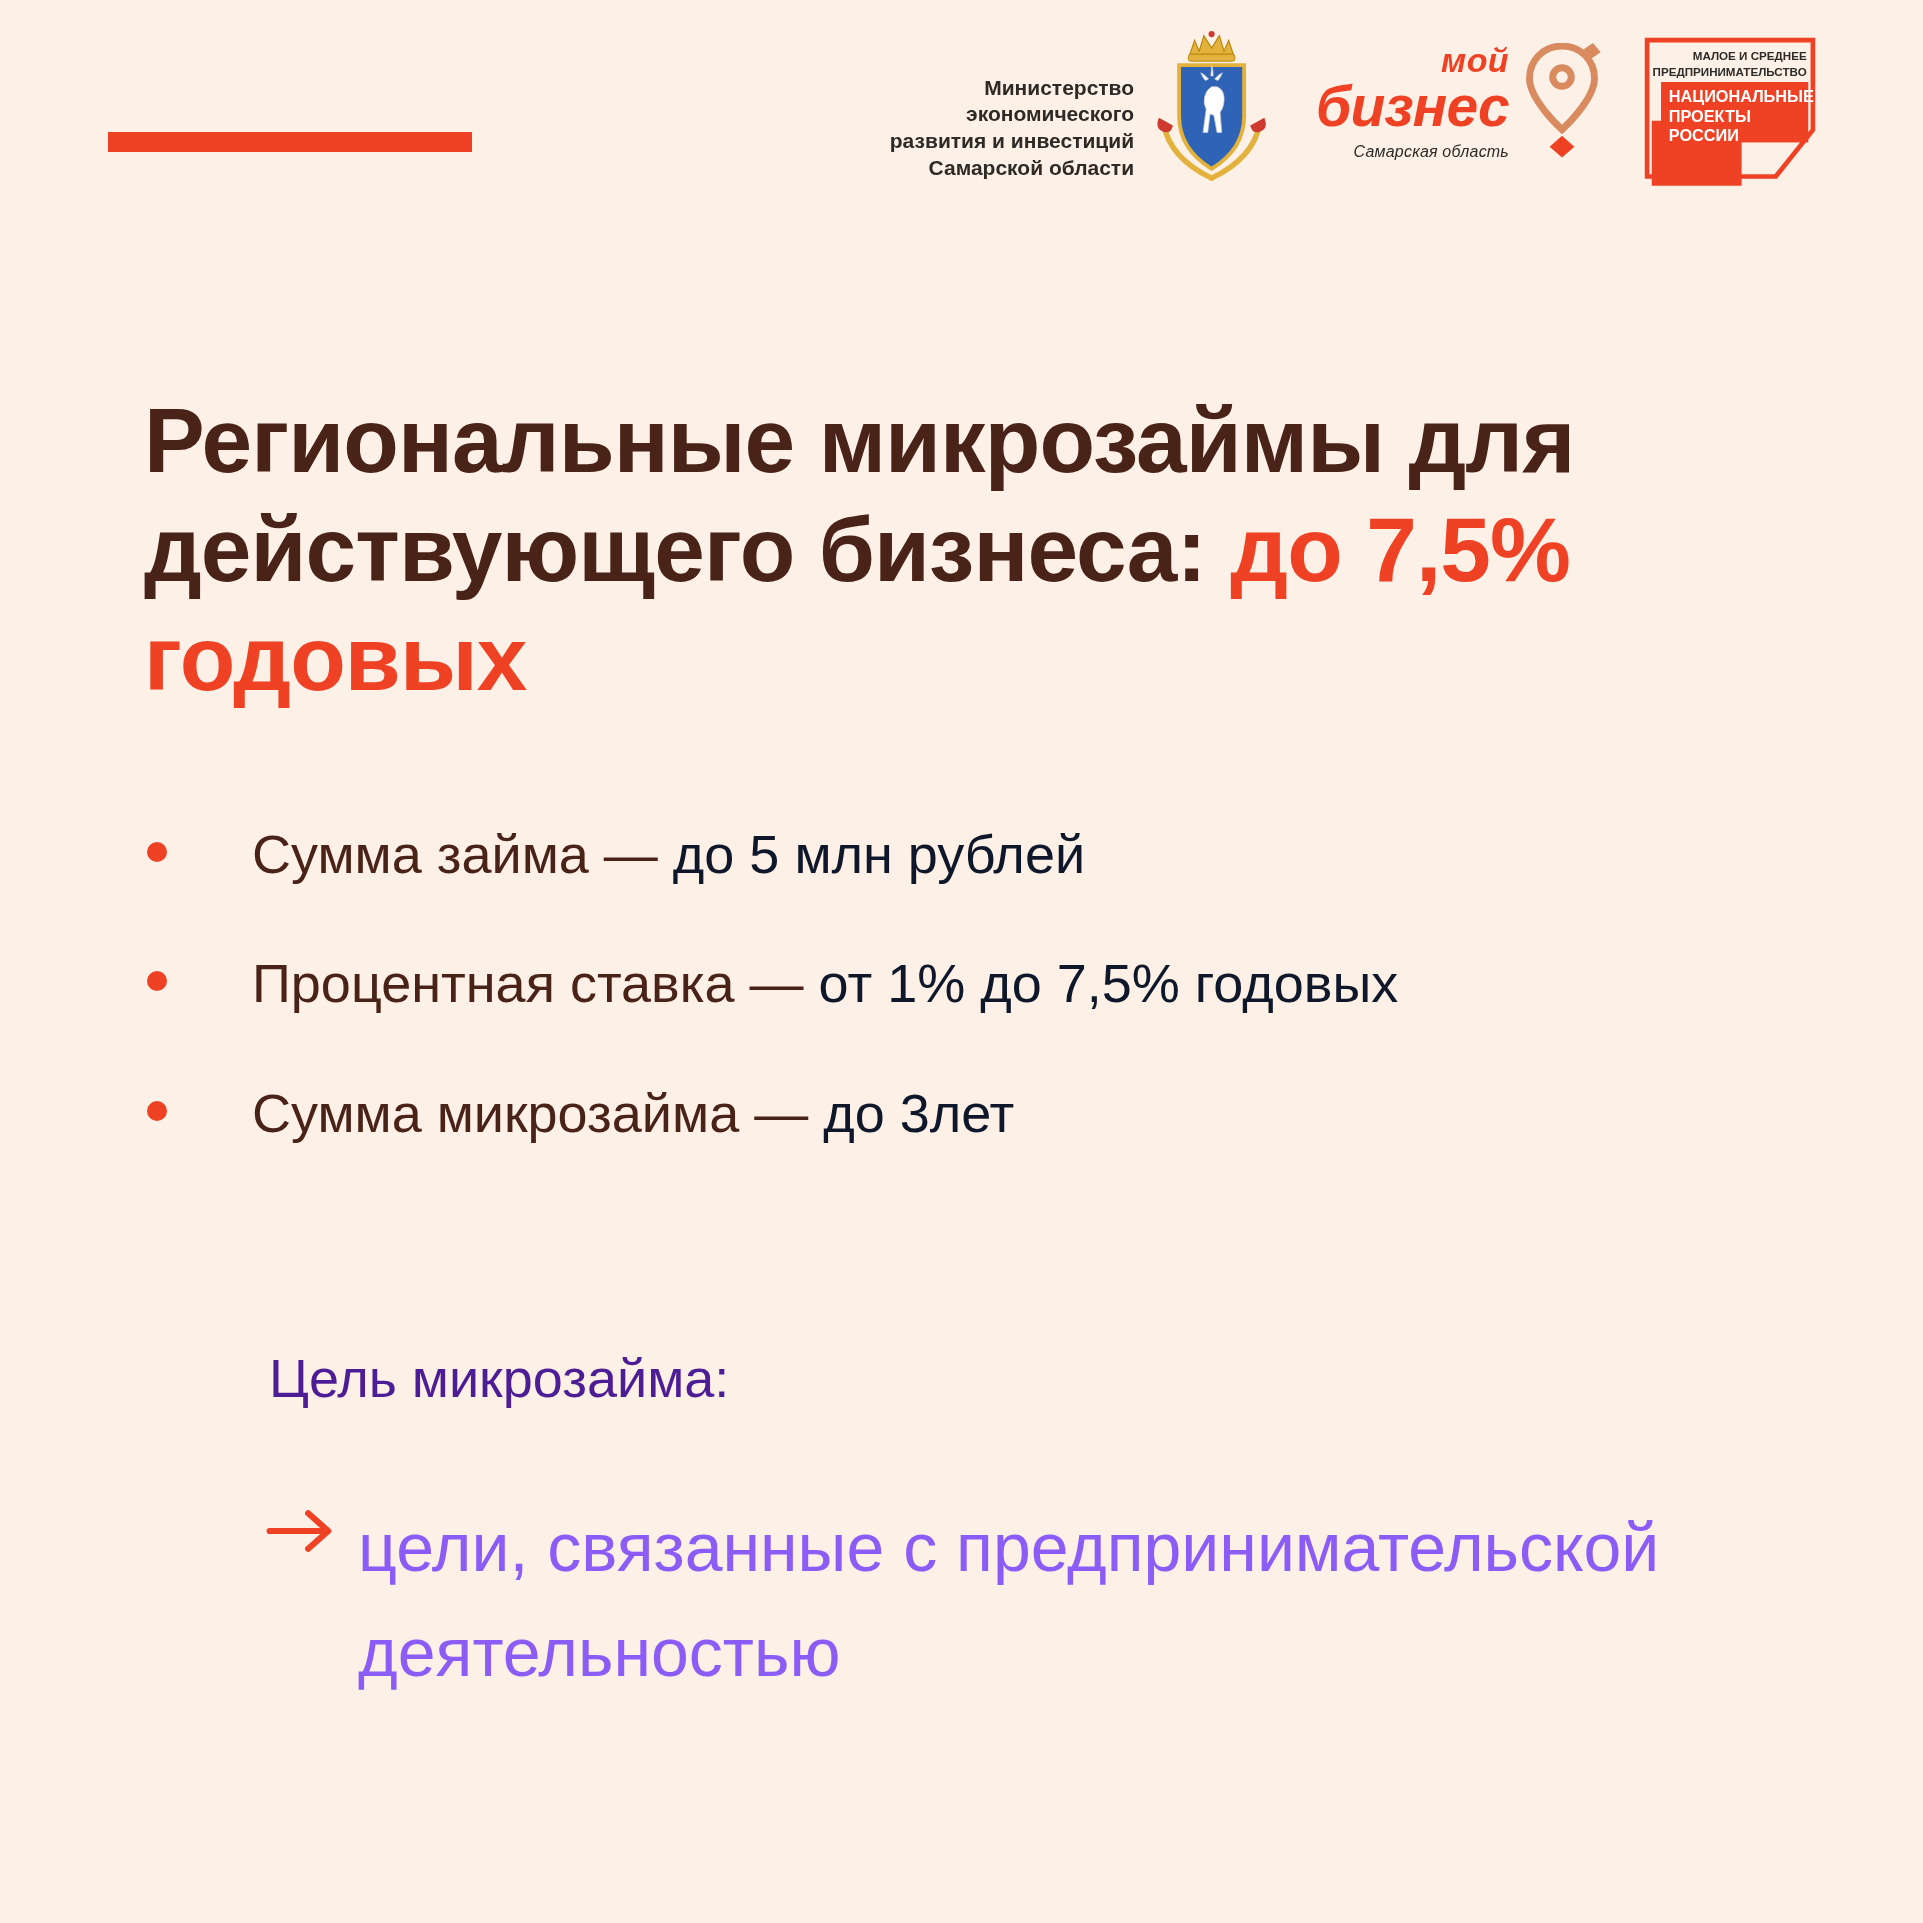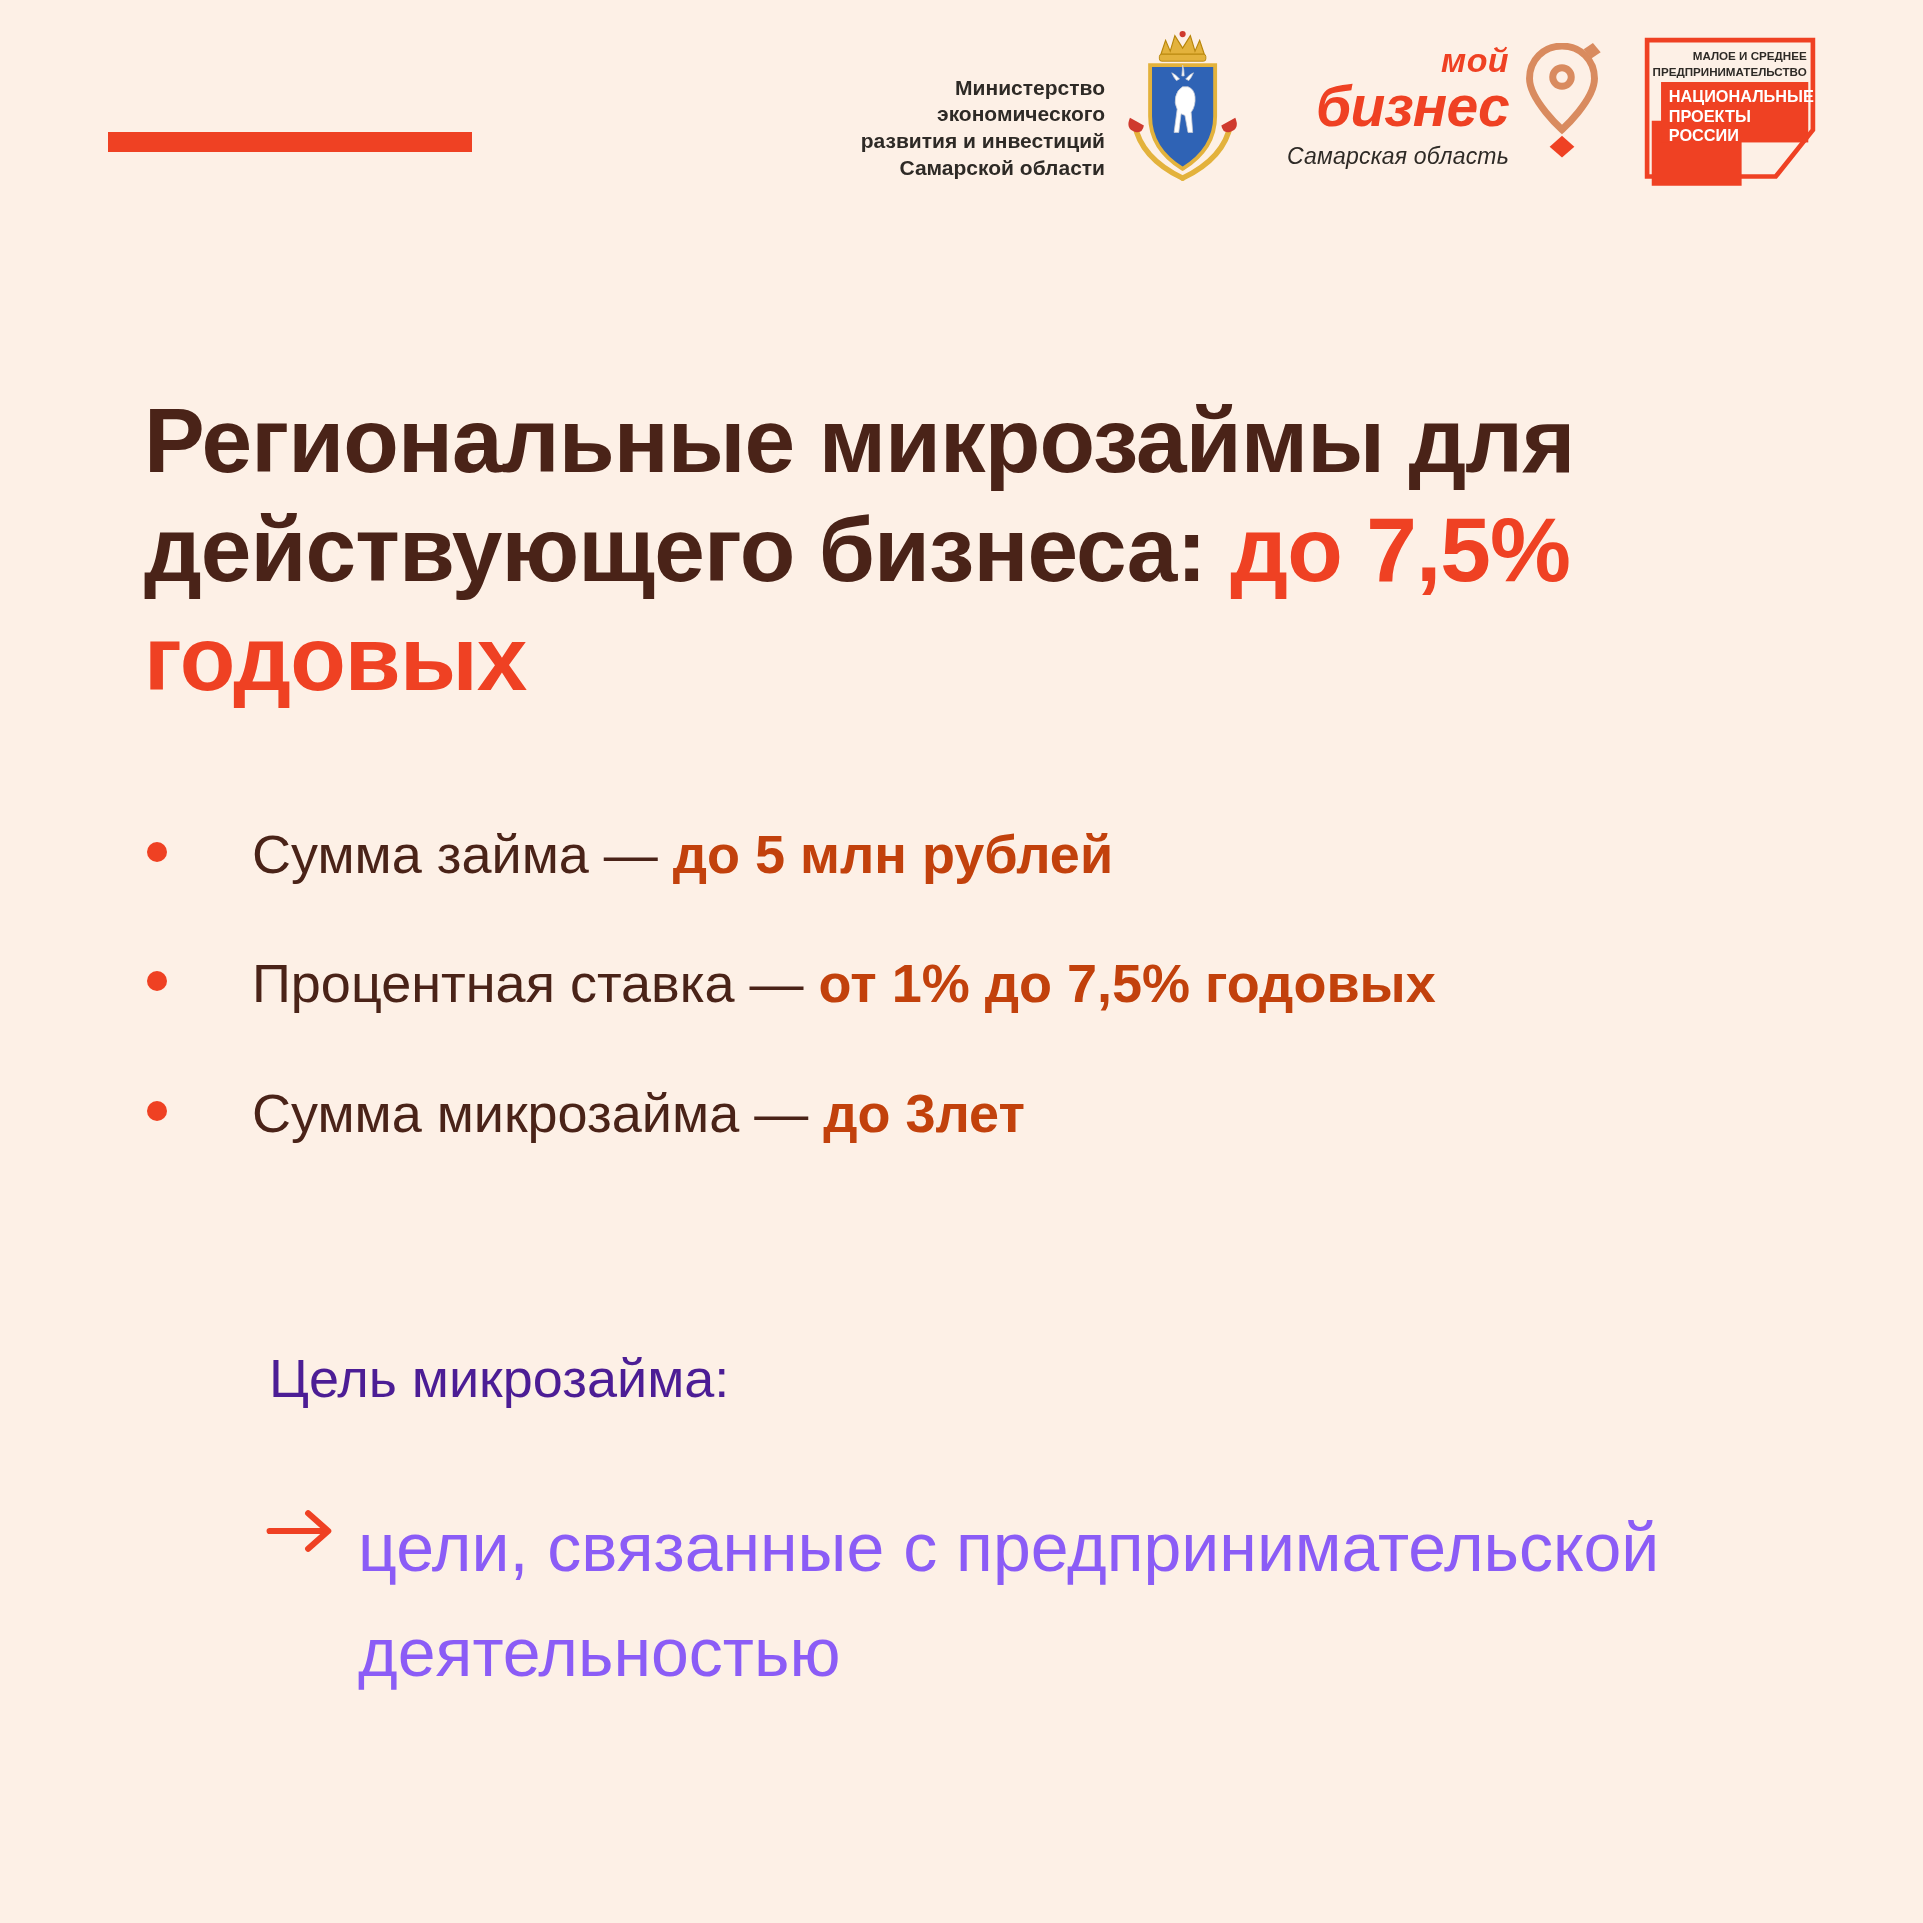--- a/index.html
+++ b/index.html
@@ -89,7 +89,7 @@
     letter-spacing: -0.8px;
   }
   .mybiz-region {
-    font-size: 23px;
+    font-size: 16px;
     color: #2e2a26;
     margin-top: 7.7px;
     letter-spacing: 0.2px;

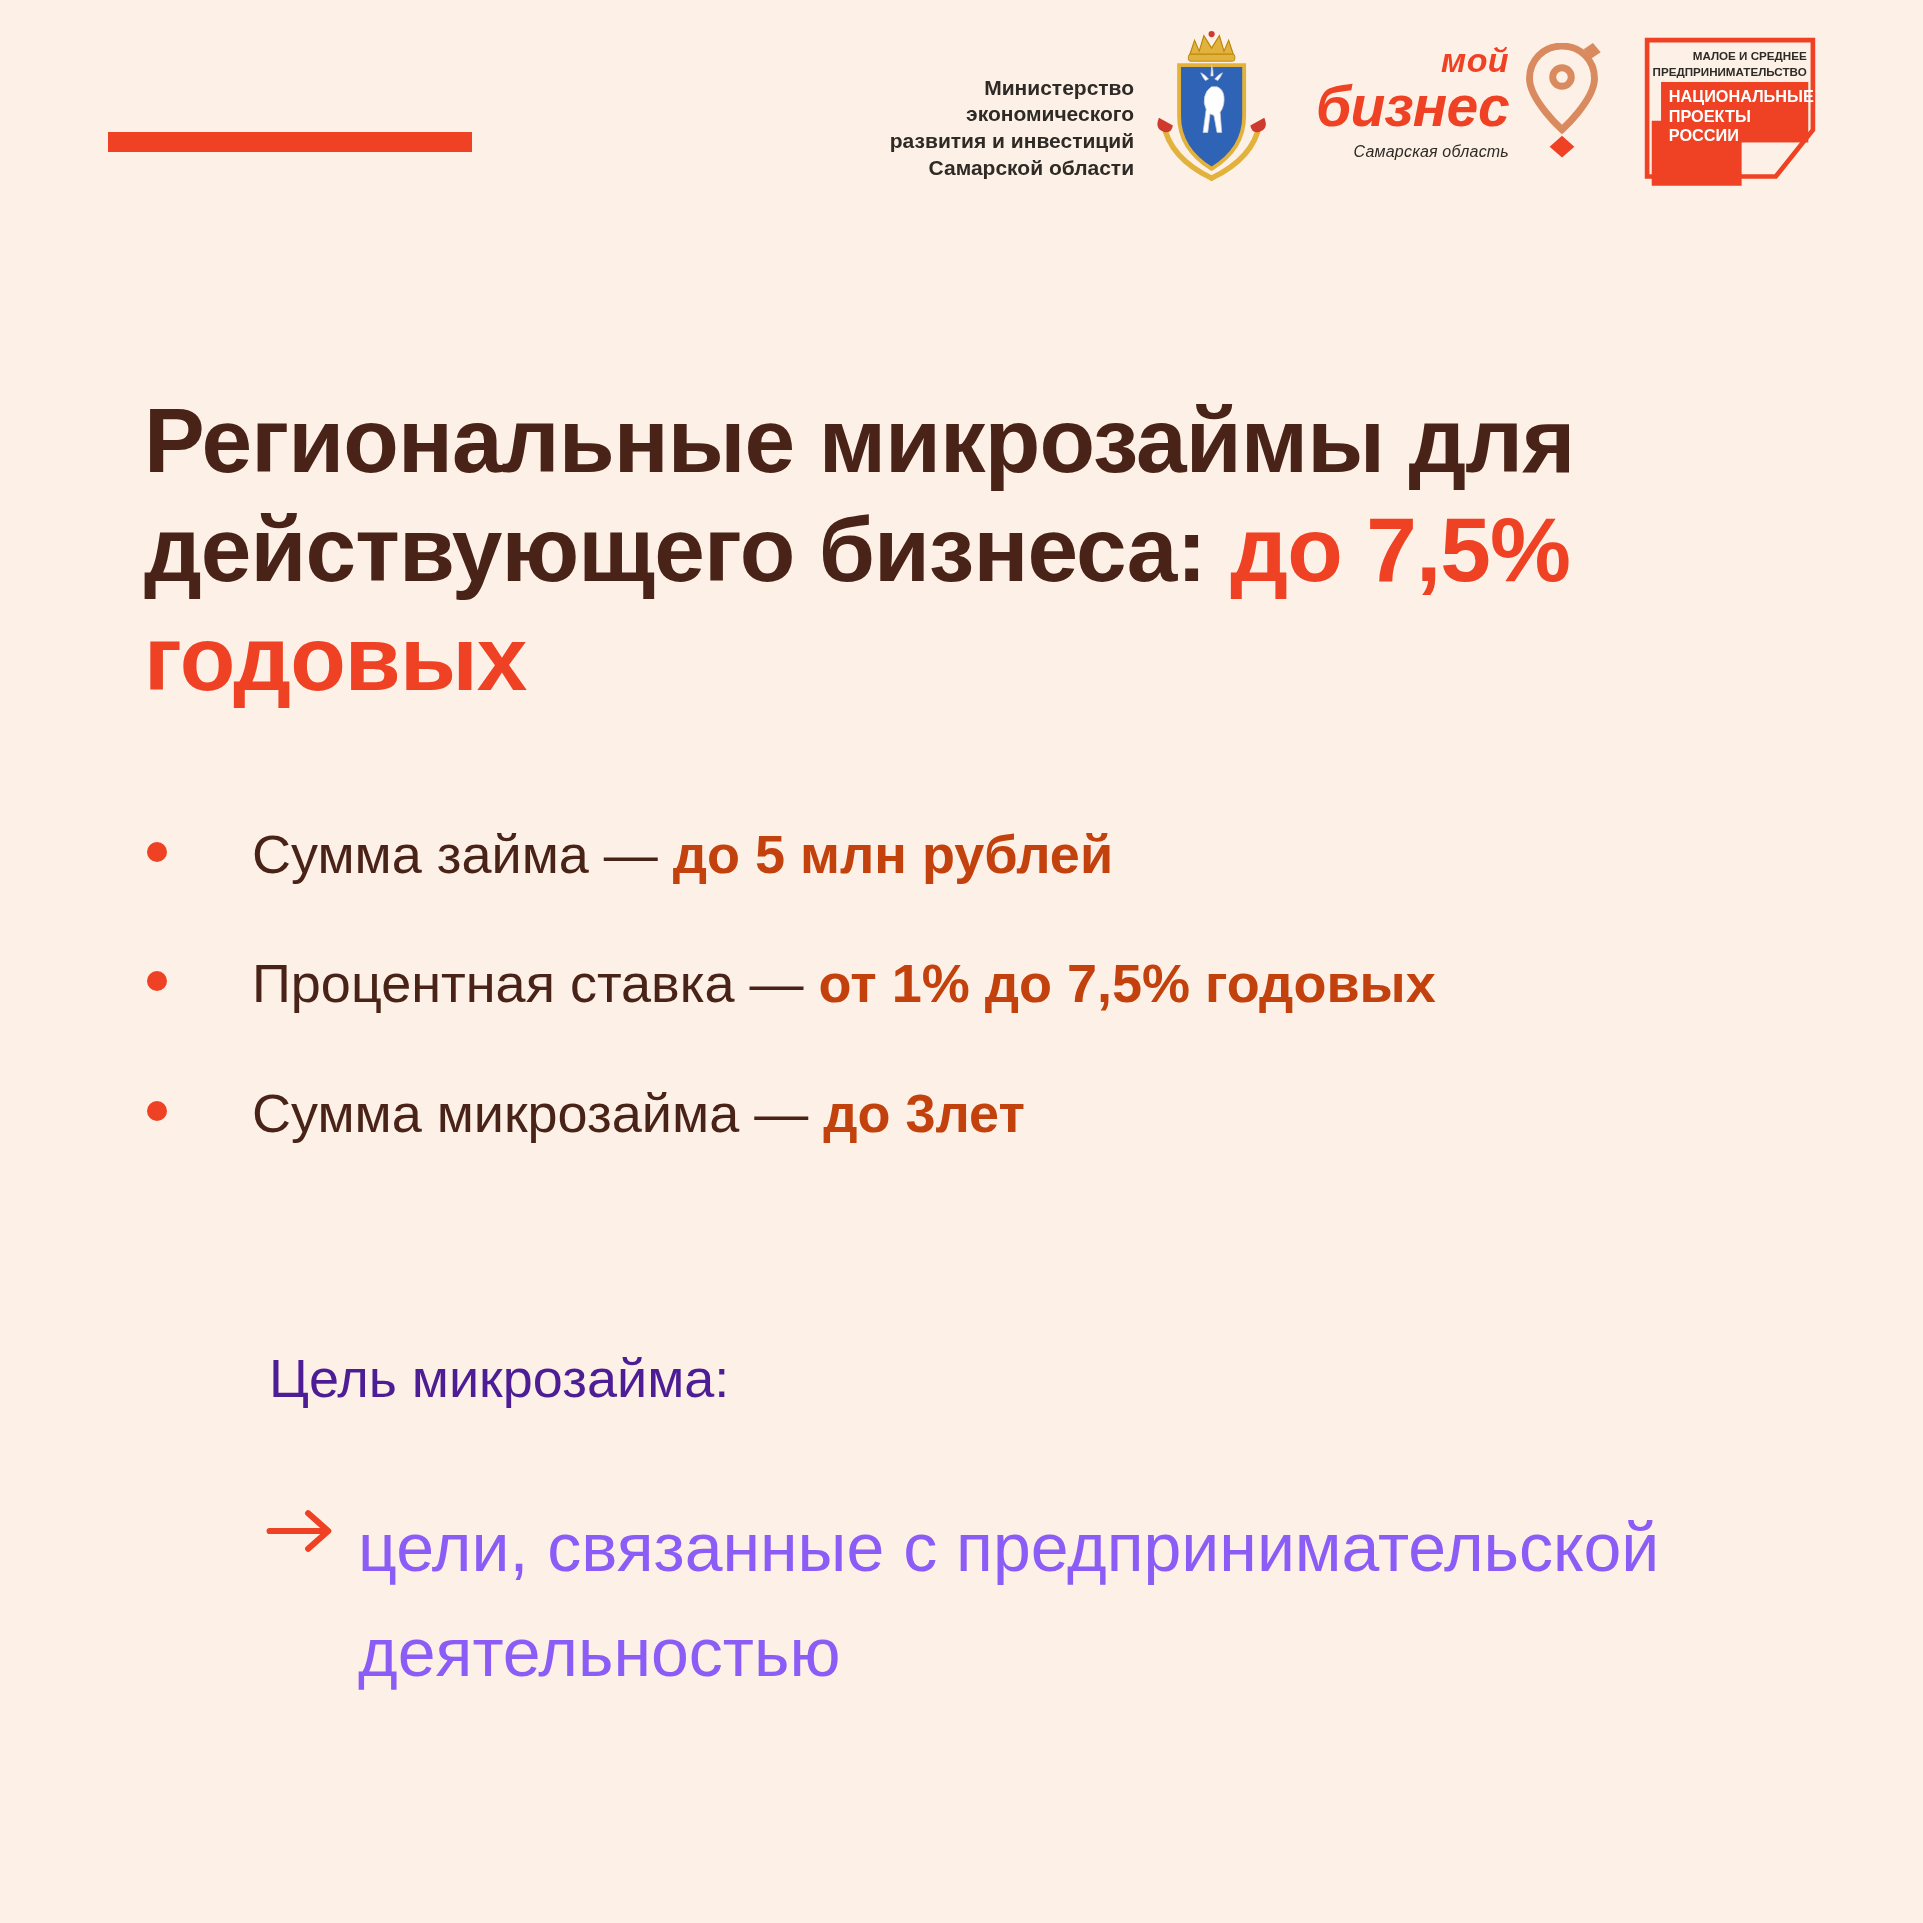--- a/index.html
+++ b/index.html
@@ -151,8 +151,8 @@
     white-space: nowrap;
   }
   .bullet-text b {
-    color: #c2410c;
-    font-weight: bold;
+    color: #0f172a;
+    font-weight: normal;
   }
 
   .purpose-label {

